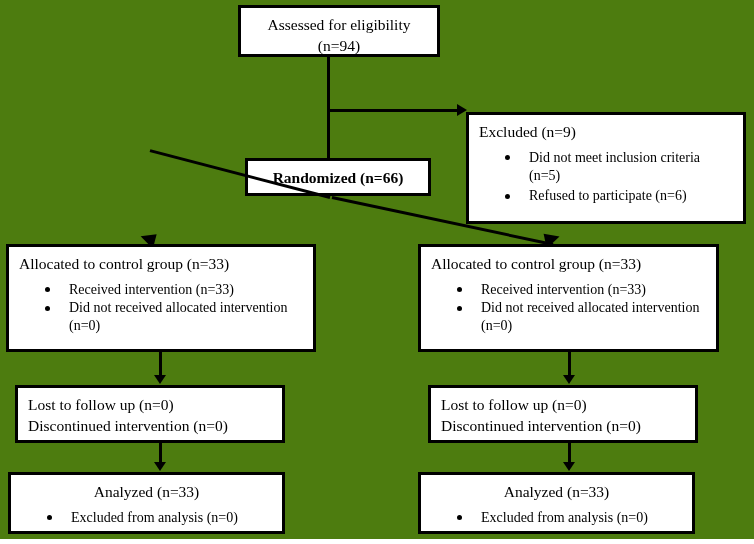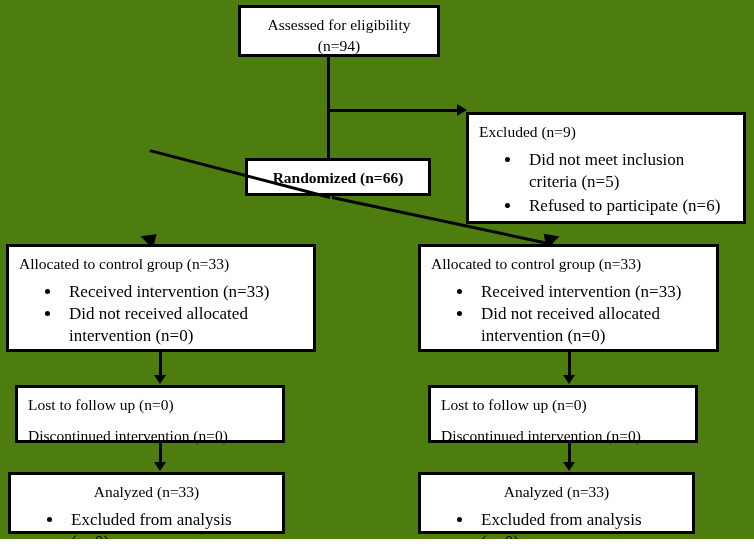--- a/index.html
+++ b/index.html
@@ -45,7 +45,7 @@
     position: relative;
     padding-left: 24px;
     margin-bottom: 2px;
-    font-size: 17px;
+    font-size: 14px;
     line-height: 1.3;
   }
   ul.bullets li .dot {

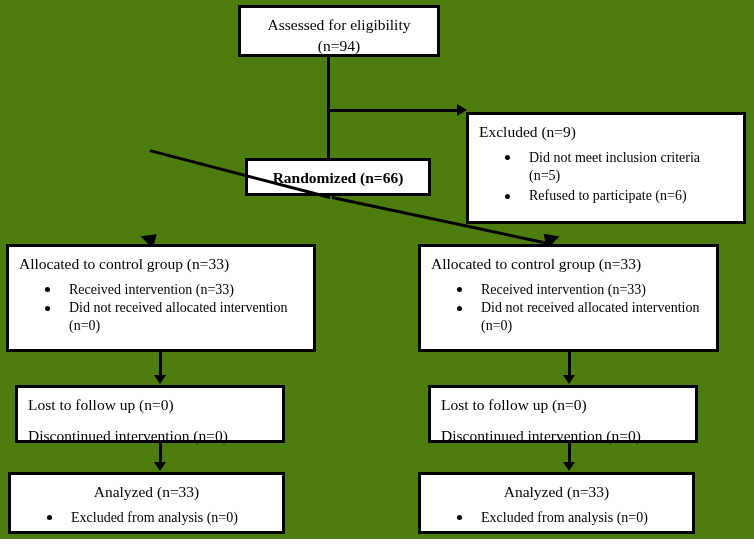--- a/index.html
+++ b/index.html
@@ -62,7 +62,7 @@
   }
   .spaced-line {
     display: block;
-    margin-bottom: 10px;
+    margin-bottom: 0;
   }
   .spaced-line.last {
     margin-bottom: 0;

